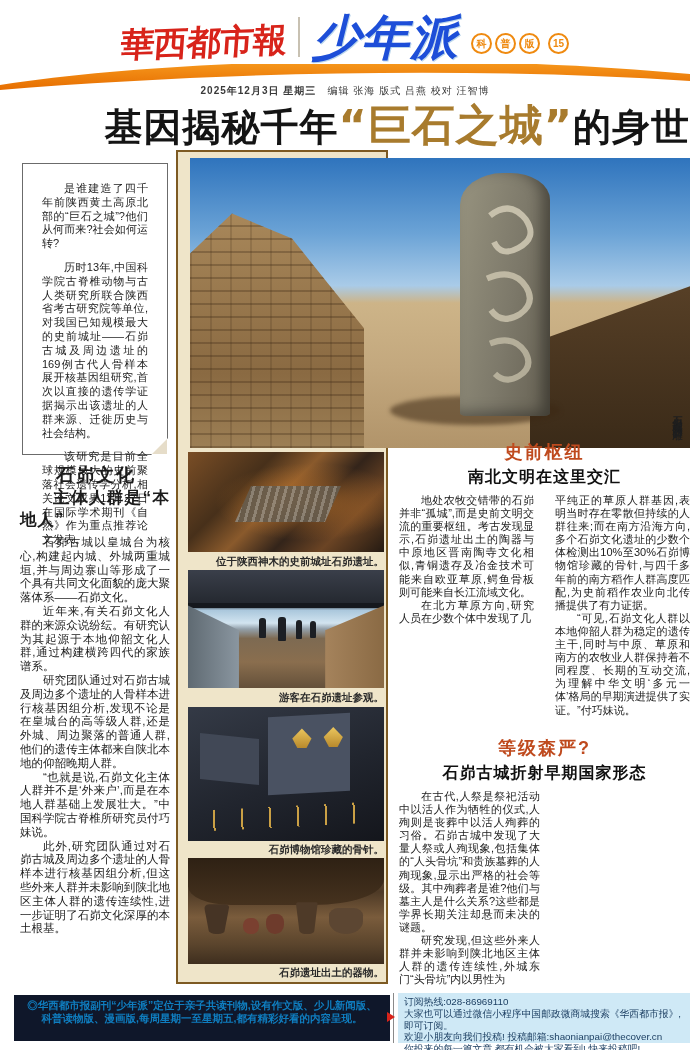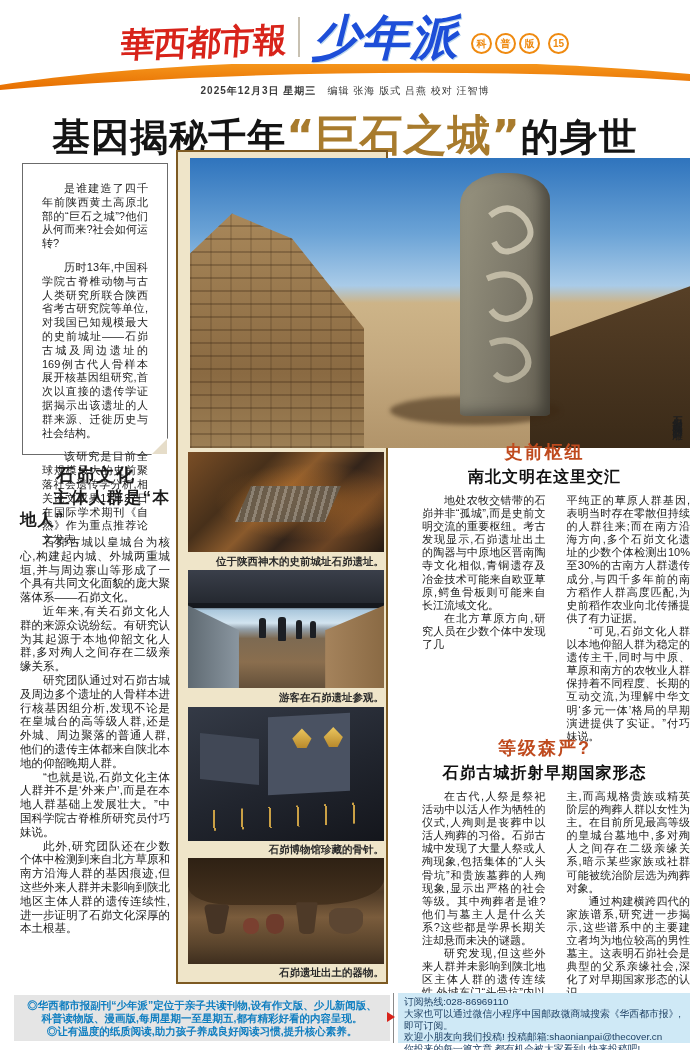--- a/index.html
+++ b/index.html
@@ -24,8 +24,8 @@
   .date-line{position:absolute;top:84px;left:0;width:690px;text-align:center;font-size:10px;
              color:#3a3a3a;letter-spacing:1px;}
   .date-line b{font-weight:bold;}
-  .headline{position:absolute;top:99px;left:0;width:690px;text-align:center;font-weight:bold;
-            font-size:38px;color:#141414;letter-spacing:1px;line-height:72px;
+  .headline{position:absolute;top:99px;left:0;width:690px;text-align:right;font-weight:bold;
+            font-size:38px;color:#141414;letter-spacing:1px;line-height:52px;
             font-family:"DejaVu Sans",sans-serif;}
   .headline .gold{color:#a87b2d;font-size:43px;}
 

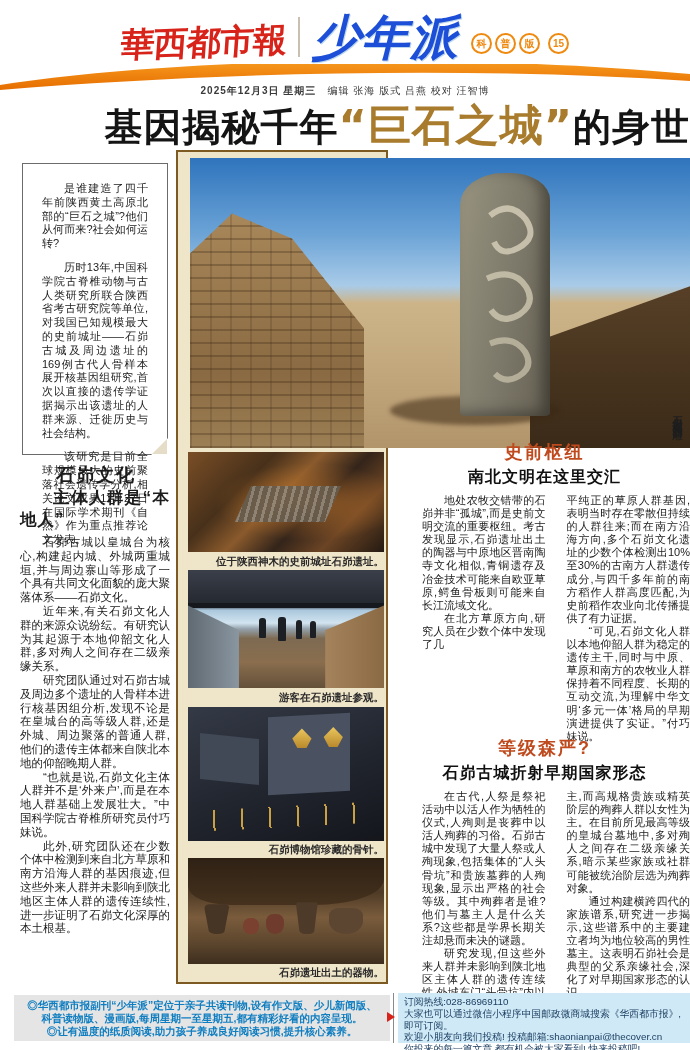--- a/index.html
+++ b/index.html
@@ -116,7 +116,7 @@
   .section2{position:absolute;left:399px;top:441px;width:291px;}
   .section2 .sec-heading,.section3 .sec-heading{font-size:18px;line-height:23px;}
   .section2 .sec-subtitle,.section3 .sec-subtitle{font-size:16px;line-height:25px;}
-  .cols{display:flex;gap:21px;margin-top:5px;margin-left:23px;}
+  .cols{display:flex;gap:21px;margin-top:5px;}
   .col{width:141px;}
   .col p{font-size:11px;line-height:13.1px;text-align:justify;text-indent:2em;margin:0;color:#1b1b1b;}
   .col p.no-indent{text-indent:0;}

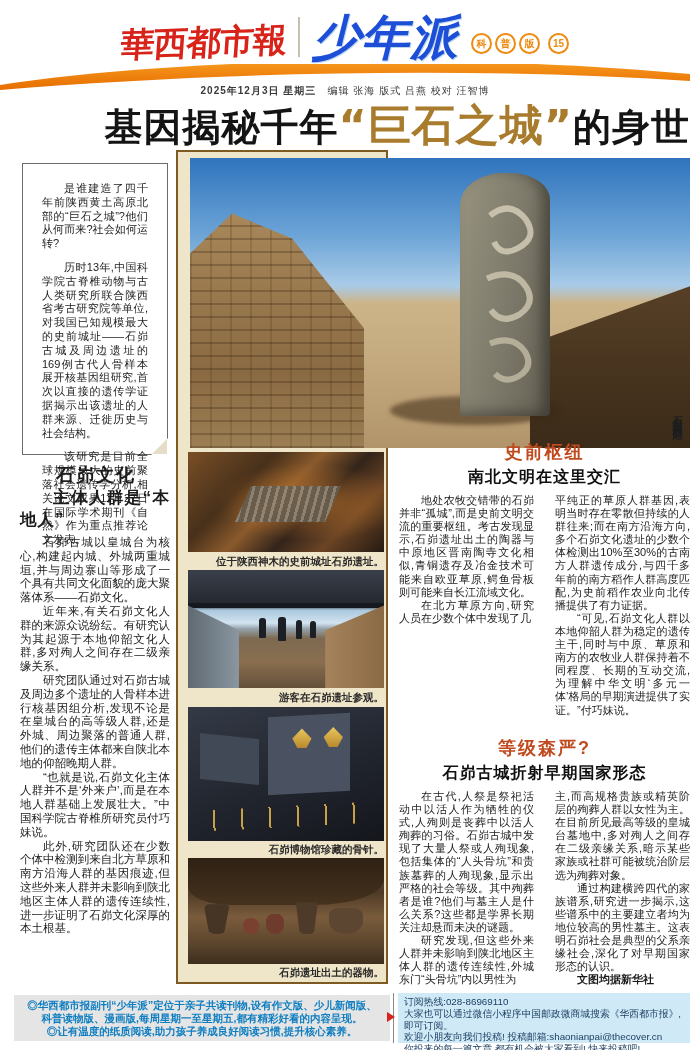--- a/index.html
+++ b/index.html
@@ -249,7 +249,7 @@
         <p>在北方草原方向,研究人员在少数个体中发现了几</p>
       </div>
       <div class="col">
-        <p class="no-indent">平纯正的草原人群基因,表明当时存在零散但持续的人群往来;而在南方沿海方向,多个石峁文化遗址的少数个体检测出10%至30%的古南方人群遗传成分,与四千多年前的南方稻作人群高度匹配,为史前稻作农业向北传播提供了有力证据。</p>
+        <p class="no-indent">平纯正的草原人群基因,表明当时存在零散但持续的人群往来;而在南方沿海方向,多个石峁文化遗址的少数个体检测出10%至30%石峁博物馆珍藏的骨针,与四千多年前的南方稻作人群高度匹配,为史前稻作农业向北传播提供了有力证据。</p>
         <p>“可见,石峁文化人群以本地仰韶人群为稳定的遗传主干,同时与中原、草原和南方的农牧业人群保持着不同程度、长期的互动交流,为理解中华文明‘多元一体’格局的早期演进提供了实证。”付巧妹说。</p>
       </div>
     </div>

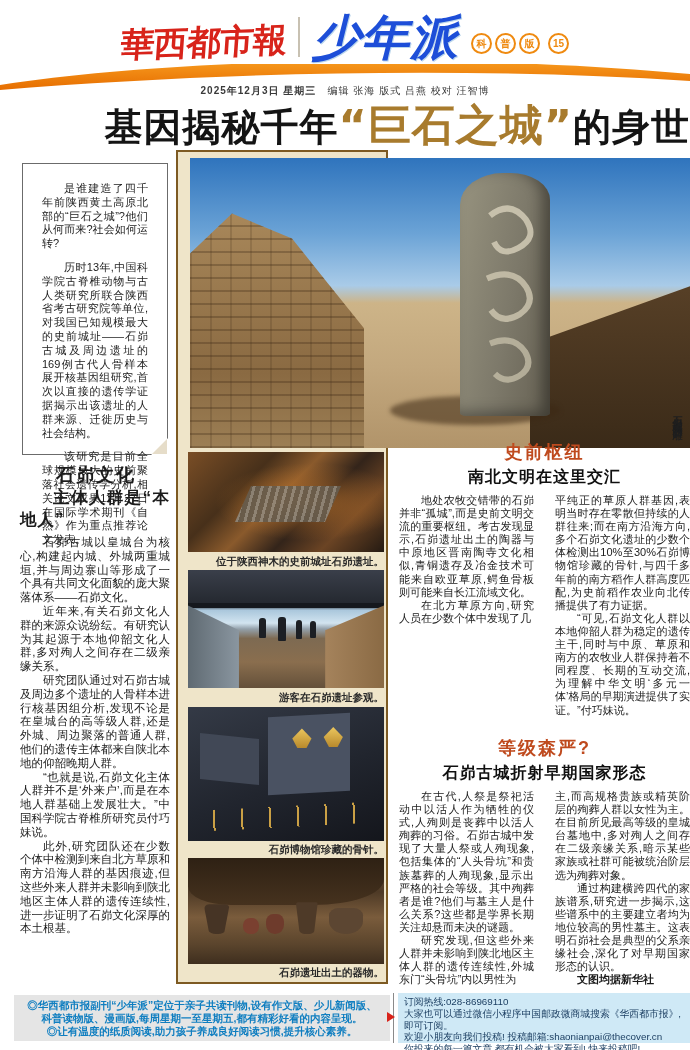--- a/index.html
+++ b/index.html
@@ -234,7 +234,7 @@
     <p class="sec-heading">石峁文化</p>
     <p class="sec-subtitle">主体人群是“本地人”</p>
     <p>石峁古城以皇城台为核心,构建起内城、外城两重城垣,并与周边寨山等形成了一个具有共同文化面貌的庞大聚落体系——石峁文化。</p>
-    <p>近年来,有关石峁文化人群的来源众说纷纭。有研究认为其起源于本地仰韶文化人群,多对殉人之间存在二级亲缘关系。</p>
+    <p>近年来,有关石峁文化人群的来源众说纷纭。有研究认为其起源于本地仰韶文化人群,通过构建横跨四代的家族谱系。</p>
     <p>研究团队通过对石峁古城及周边多个遗址的人骨样本进行核基因组分析,发现不论是在皇城台的高等级人群,还是外城、周边聚落的普通人群,他们的遗传主体都来自陕北本地的仰韶晚期人群。</p>
     <p>“也就是说,石峁文化主体人群并不是‘外来户’,而是在本地人群基础上发展壮大。”中国科学院古脊椎所研究员付巧妹说。</p>
     <p>此外,研究团队还在少数个体中检测到来自北方草原和南方沿海人群的基因痕迹,但这些外来人群并未影响到陕北地区主体人群的遗传连续性,进一步证明了石峁文化深厚的本土根基。</p>

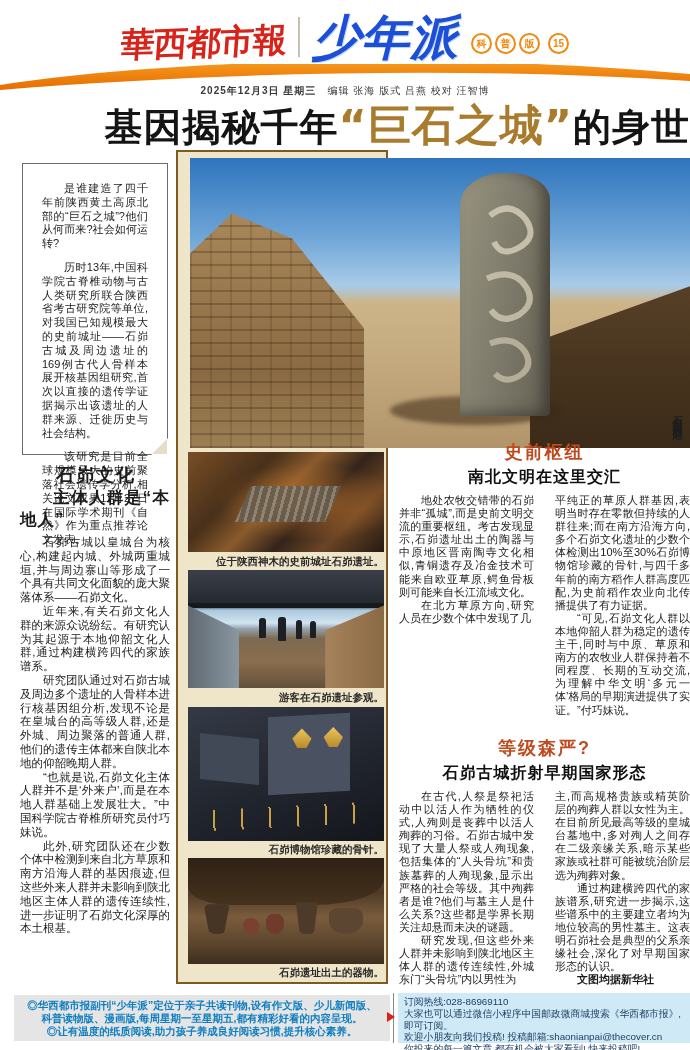--- a/index.html
+++ b/index.html
@@ -263,11 +263,6 @@
         <p>在古代,人祭是祭祀活动中以活人作为牺牲的仪式,人殉则是丧葬中以活人殉葬的习俗。石峁古城中发现了大量人祭或人殉现象,包括集体的“人头骨坑”和贵族墓葬的人殉现象,显示出严格的社会等级。其中殉葬者是谁?他们与墓主人是什么关系?这些都是学界长期关注却悬而未决的谜题。</p>
         <p>研究发现,但这些外来人群并未影响到陕北地区主体人群的遗传连续性,外城东门“头骨坑”内以男性为</p>
       </div>
-      <div class="col">
-        <p class="no-indent">主,而高规格贵族或精英阶层的殉葬人群以女性为主。在目前所见最高等级的皇城台墓地中,多对殉人之间存在二级亲缘关系,暗示某些家族或社群可能被统治阶层选为殉葬对象。</p>
-        <p>通过构建横跨四代的家族谱系,研究进一步揭示,这些谱系中的主要建立者均为地位较高的男性墓主。这表明石峁社会是典型的父系亲缘社会,深化了对早期国家形态的认识。</p>
-        <p class="byline">文图均据新华社</p>
-      </div>
     </div>
   </div>
 

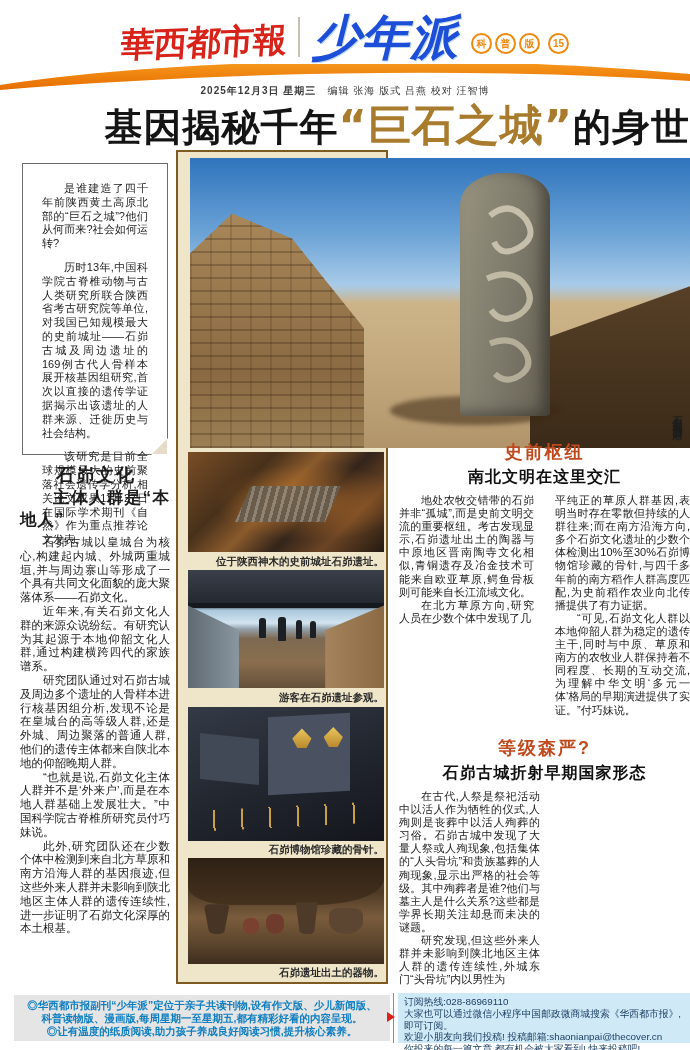--- a/index.html
+++ b/index.html
@@ -237,7 +237,7 @@
     <p>近年来,有关石峁文化人群的来源众说纷纭。有研究认为其起源于本地仰韶文化人群,通过构建横跨四代的家族谱系。</p>
     <p>研究团队通过对石峁古城及周边多个遗址的人骨样本进行核基因组分析,发现不论是在皇城台的高等级人群,还是外城、周边聚落的普通人群,他们的遗传主体都来自陕北本地的仰韶晚期人群。</p>
     <p>“也就是说,石峁文化主体人群并不是‘外来户’,而是在本地人群基础上发展壮大。”中国科学院古脊椎所研究员付巧妹说。</p>
-    <p>此外,研究团队还在少数个体中检测到来自北方草原和南方沿海人群的基因痕迹,但这些外来人群并未影响到陕北地区主体人群的遗传连续性,进一步证明了石峁文化深厚的本土根基。</p>
+    <p>此外,研究团队通过对石峁古城及周边多个遗址的人骨样本进行核基因组分析,但这些外来人群并未影响到陕北地区主体人群的遗传连续性,进一步证明了石峁文化深厚的本土根基。</p>
   </div>
 
   <div class="section2">

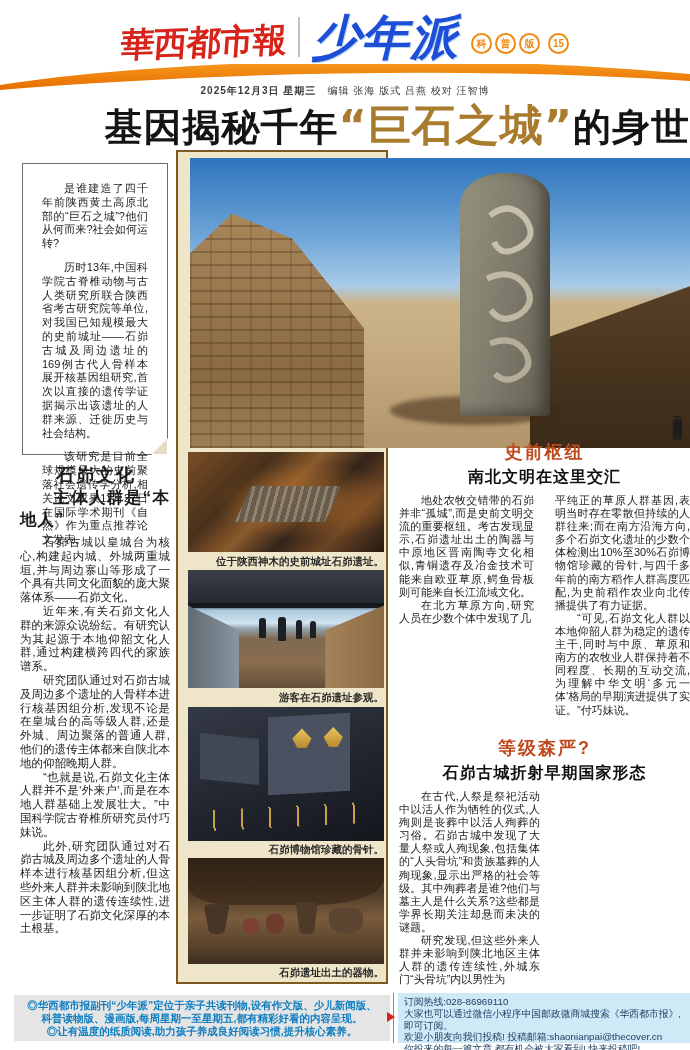--- a/index.html
+++ b/index.html
@@ -124,7 +124,7 @@
   .byline{text-align:right;font-weight:bold;font-size:12px;margin-top:5px;color:#000;}
 
   
-  .footer-left{position:absolute;left:14px;top:995px;width:376px;height:46px;background:#e5e5e5;
+  .footer-left{position:absolute;left:14px;top:995px;width:376px;height:46px;background:#0f172a;
     color:#0f7ec0;font-weight:bold;font-size:10.5px;line-height:13px;text-align:center;
     padding:4px 12px;box-sizing:border-box;}
   .footer-right{position:absolute;left:398px;top:993px;width:292px;height:50px;background:#cfe9f6;

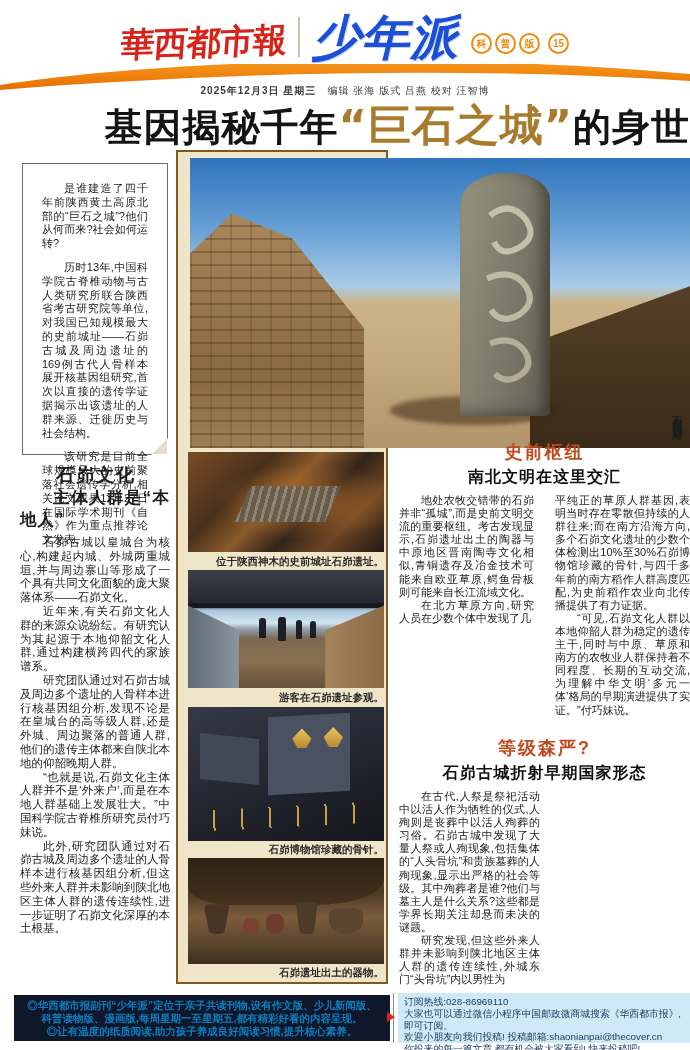--- a/index.html
+++ b/index.html
@@ -268,7 +268,6 @@
 
   <div class="footer-left">
     <div>◎华西都市报副刊“少年派”定位于亲子共读刊物,设有作文版、少儿新闻版、科普读物版、漫画版,每周星期一至星期五,都有精彩好看的内容呈现。</div>
-    <div>◎让有温度的纸质阅读,助力孩子养成良好阅读习惯,提升核心素养。</div>
   </div>
   <div class="footer-divider"></div>
   <div class="red-arrow"></div>

